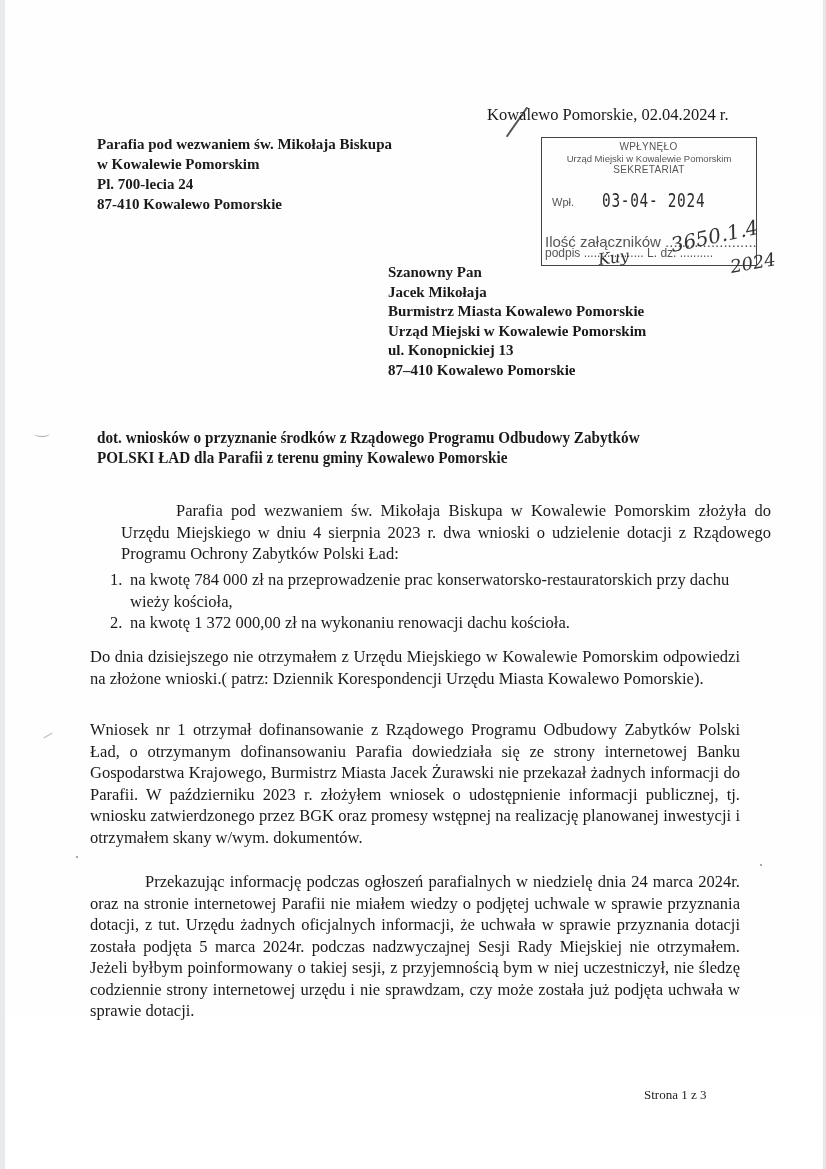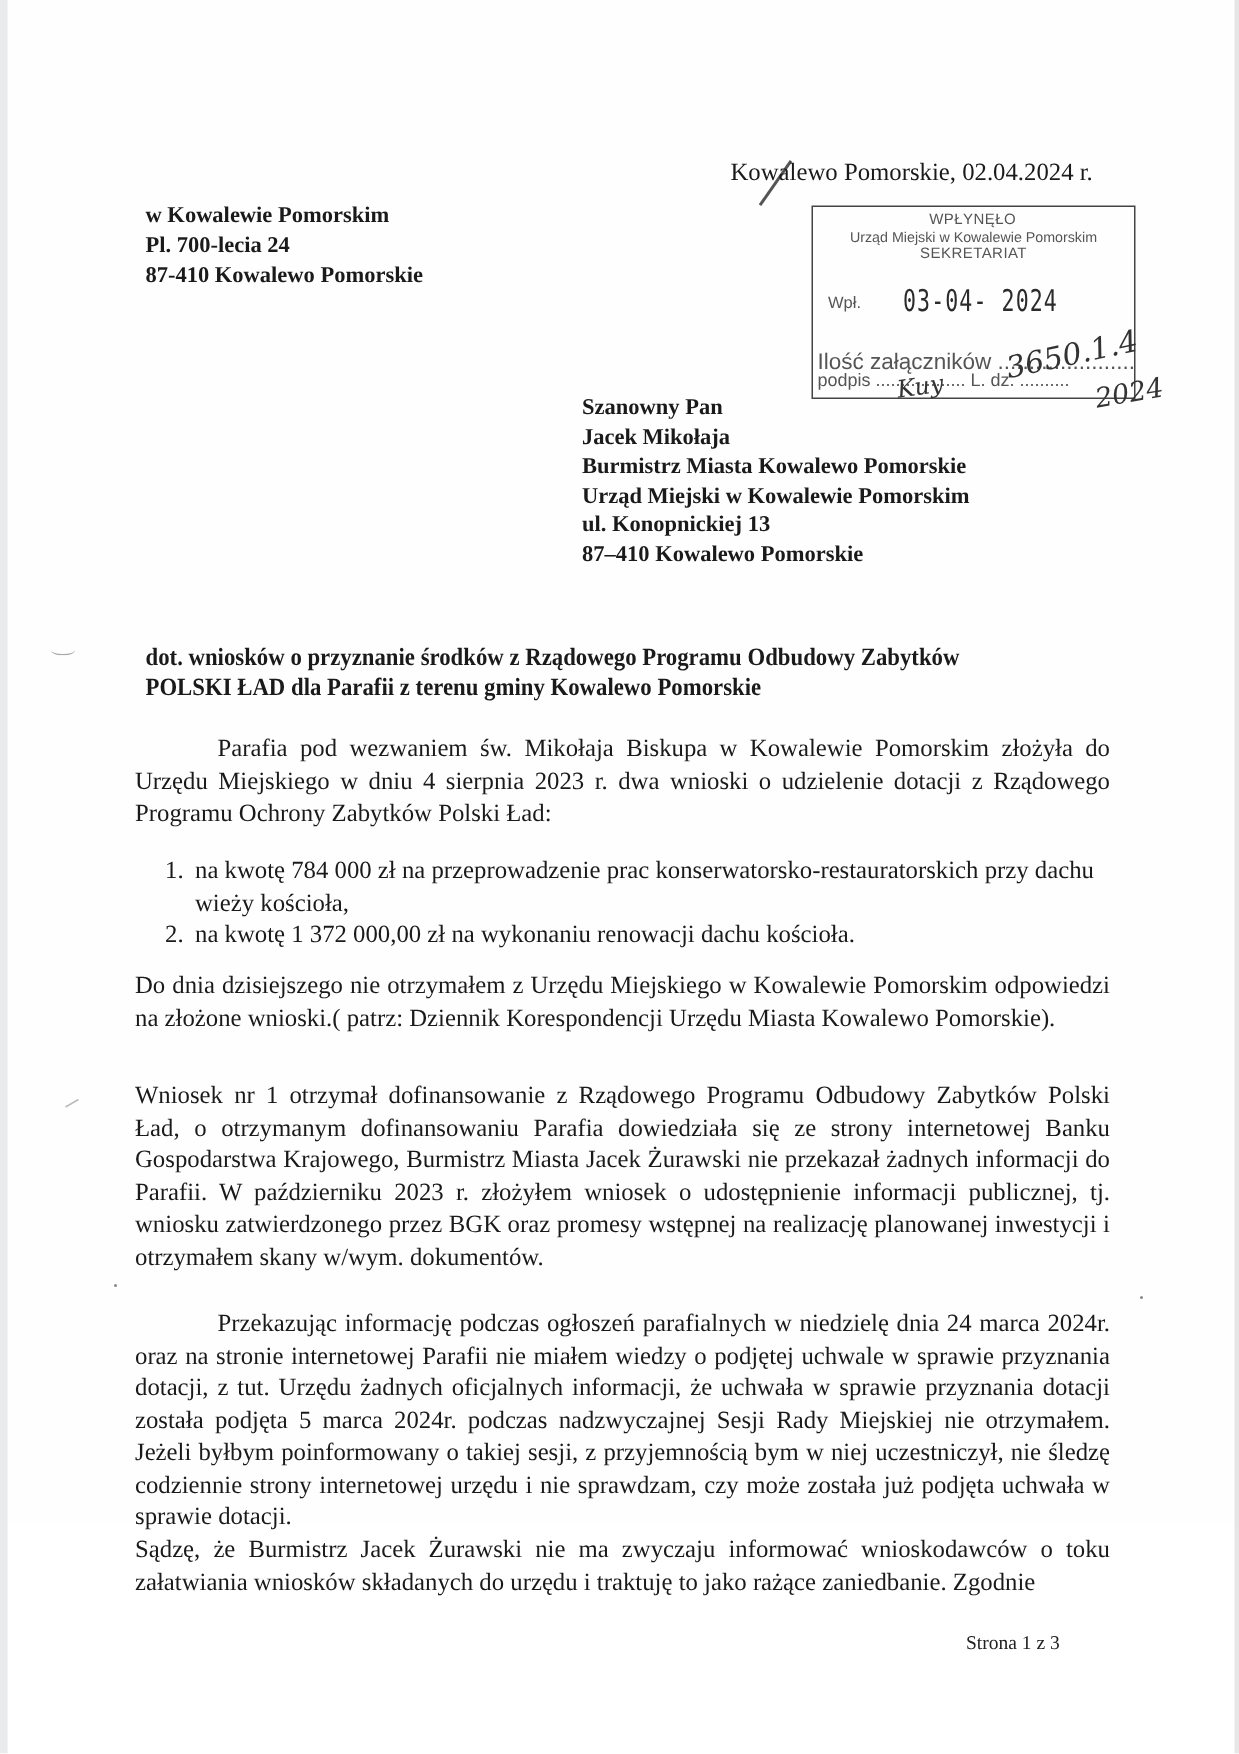--- a/index.html
+++ b/index.html
@@ -69,6 +69,7 @@
   <div class="place-date">Kowalewo Pomorskie, 02.04.2024 r.</div>
 
   <div class="sender">
+    <div>Parafia pod wezwaniem św. Mikołaja Biskupa</div>
     <div>w Kowalewie Pomorskim</div>
     <div>Pl. 700-lecia 24</div>
     <div>87-410 Kowalewo Pomorskie</div>

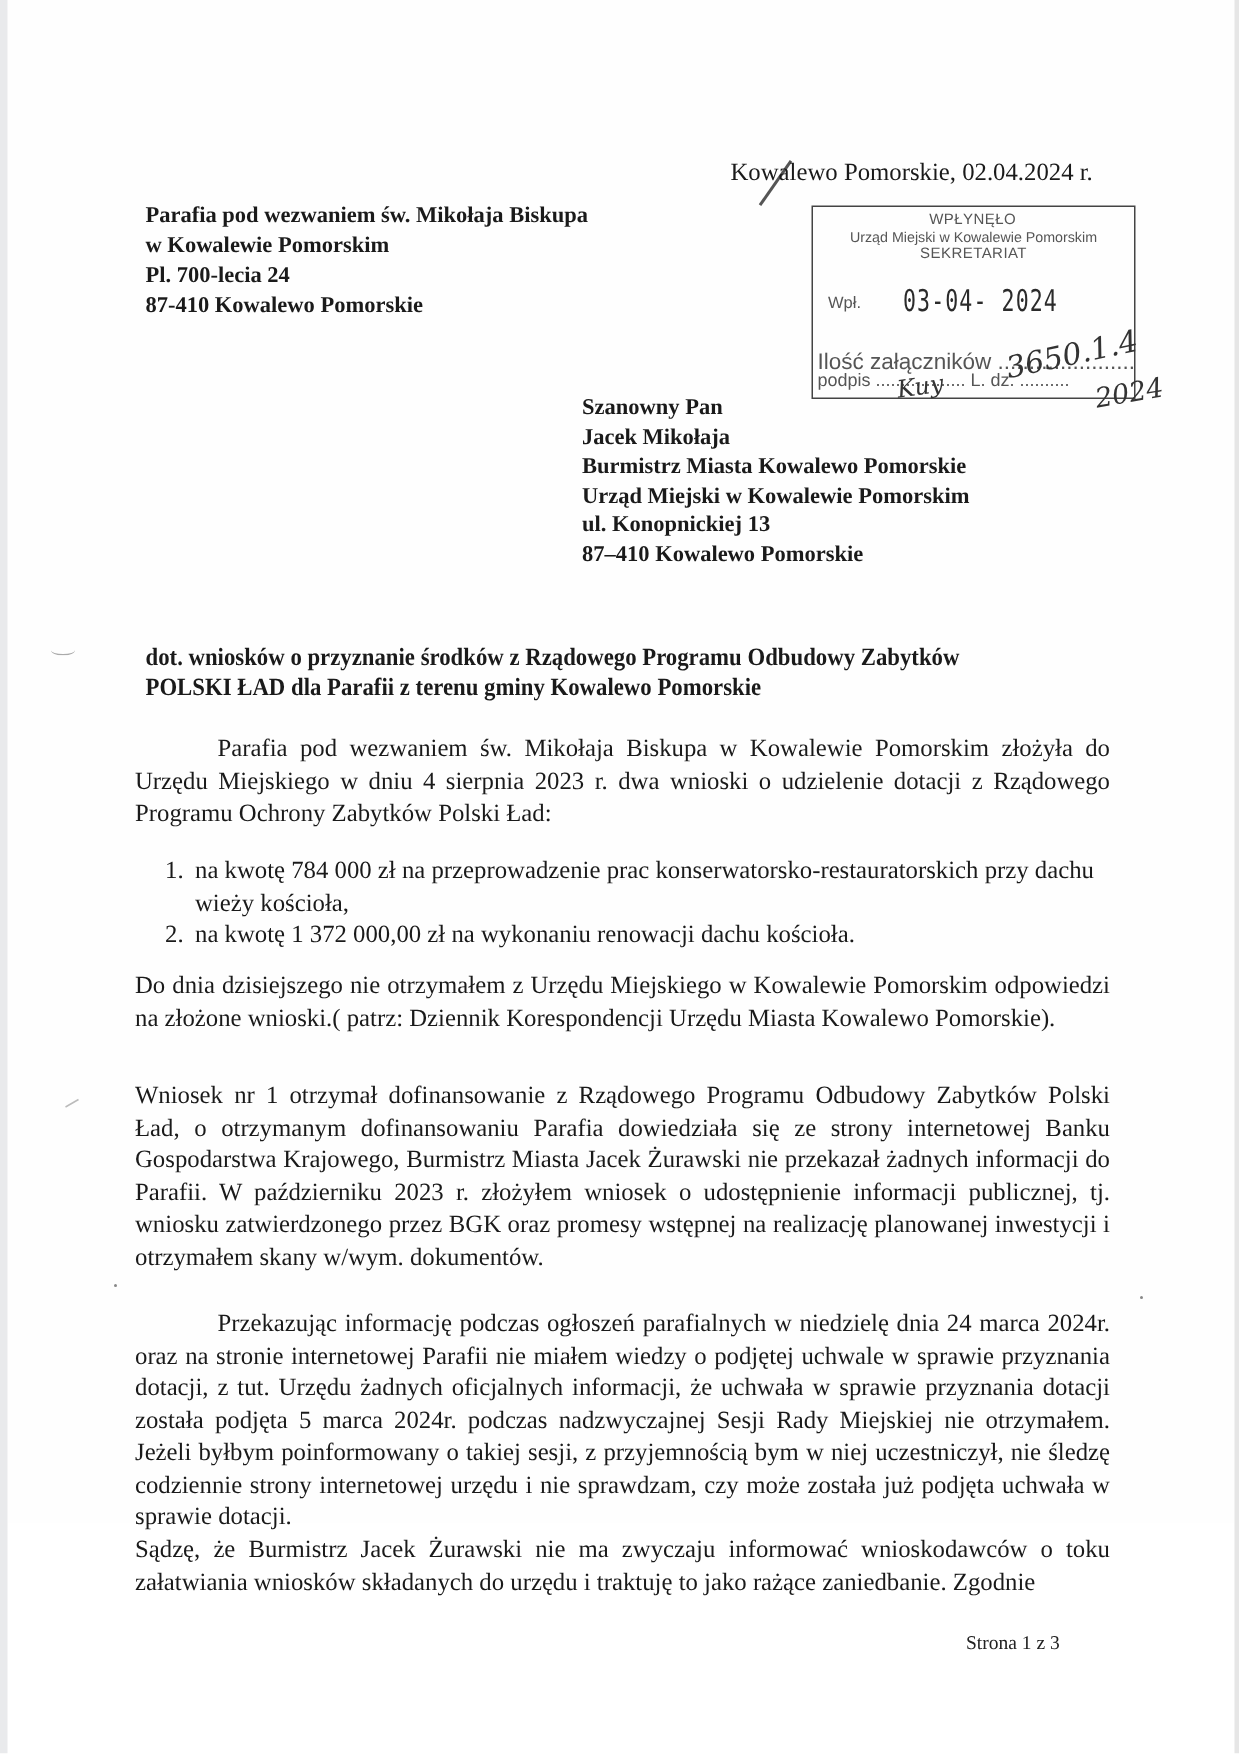--- a/index.html
+++ b/index.html
@@ -43,7 +43,7 @@
   .body-text { font-size: 16.5px; line-height: 21.5px; }
   .para { position: absolute; left: 90px; width: 650px; text-align: justify; }
   .para .indent { display: inline-block; width: 55px; }
-  .p1 { top: 488px; }
+  .p1 { top: 500px; margin-left: 31px; }
   .list { position: absolute; left: 110px; top: 569px; width: 630px; }
   .list .item { position: relative; padding-left: 20px; text-align: left; }
   .list .num { position: absolute; left: 0; top: 0; }

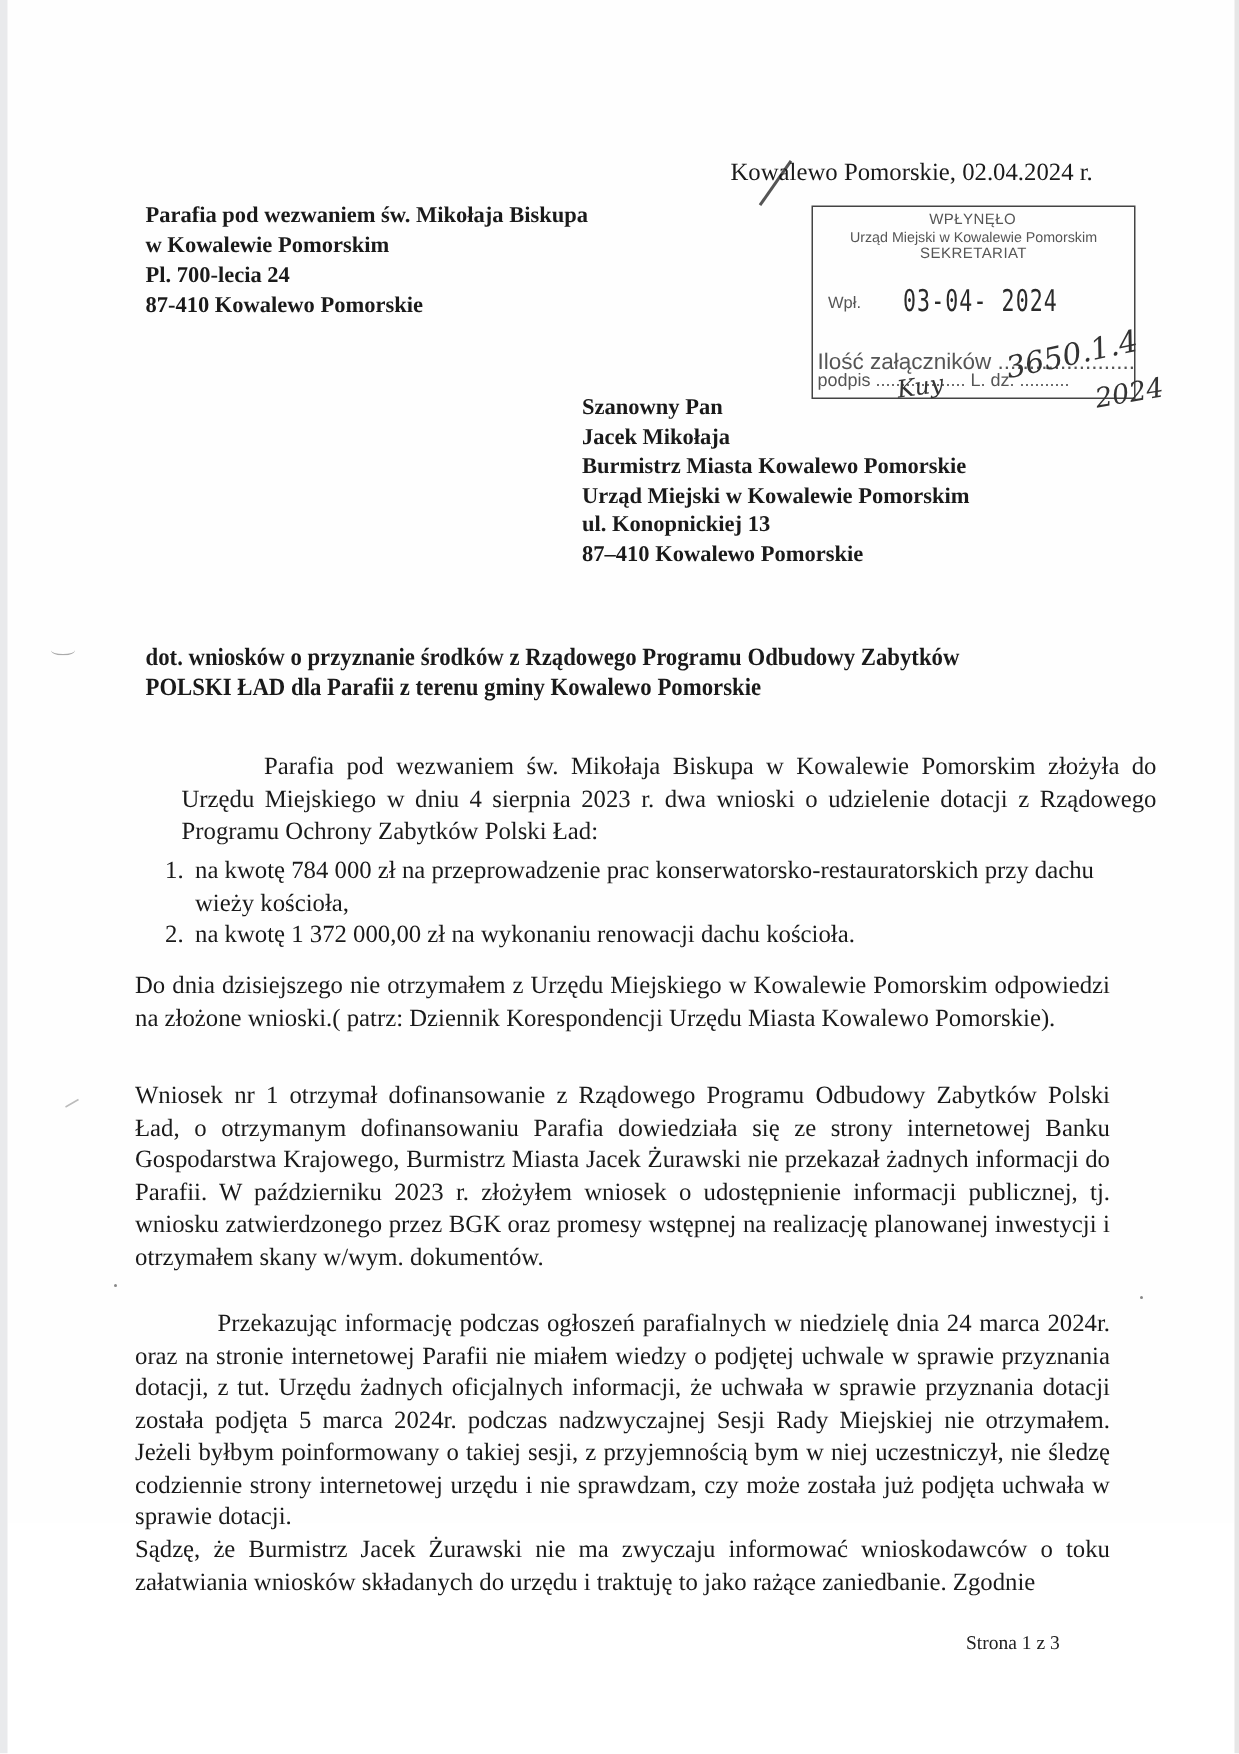--- a/index.html
+++ b/index.html
@@ -123,7 +123,6 @@
 
   <div class="para p4 body-text"><span class="indent"></span><span>Przekazując informację podczas ogłoszeń parafialnych w niedzielę dnia 24 marca 2024r. oraz na stronie internetowej Parafii  nie miałem wiedzy o podjętej uchwale w sprawie przyznania dotacji, z tut. Urzędu żadnych oficjalnych informacji, że uchwała w sprawie przyznania dotacji została podjęta 5 marca 2024r. podczas nadzwyczajnej Sesji Rady Miejskiej nie otrzymałem. Jeżeli byłbym poinformowany  o takiej sesji, z przyjemnością bym w niej uczestniczył, nie śledzę codziennie strony internetowej urzędu i nie sprawdzam, czy może została już podjęta uchwała w sprawie dotacji.</span></div>
 
-  <div class="para p5 body-text">Sądzę, że Burmistrz Jacek Żurawski nie ma zwyczaju informować wnioskodawców o toku załatwiania wniosków składanych do urzędu i traktuję to jako rażące zaniedbanie. Zgodnie</div>
 
   <div class="page-num">Strona 1 z 3</div>
 

